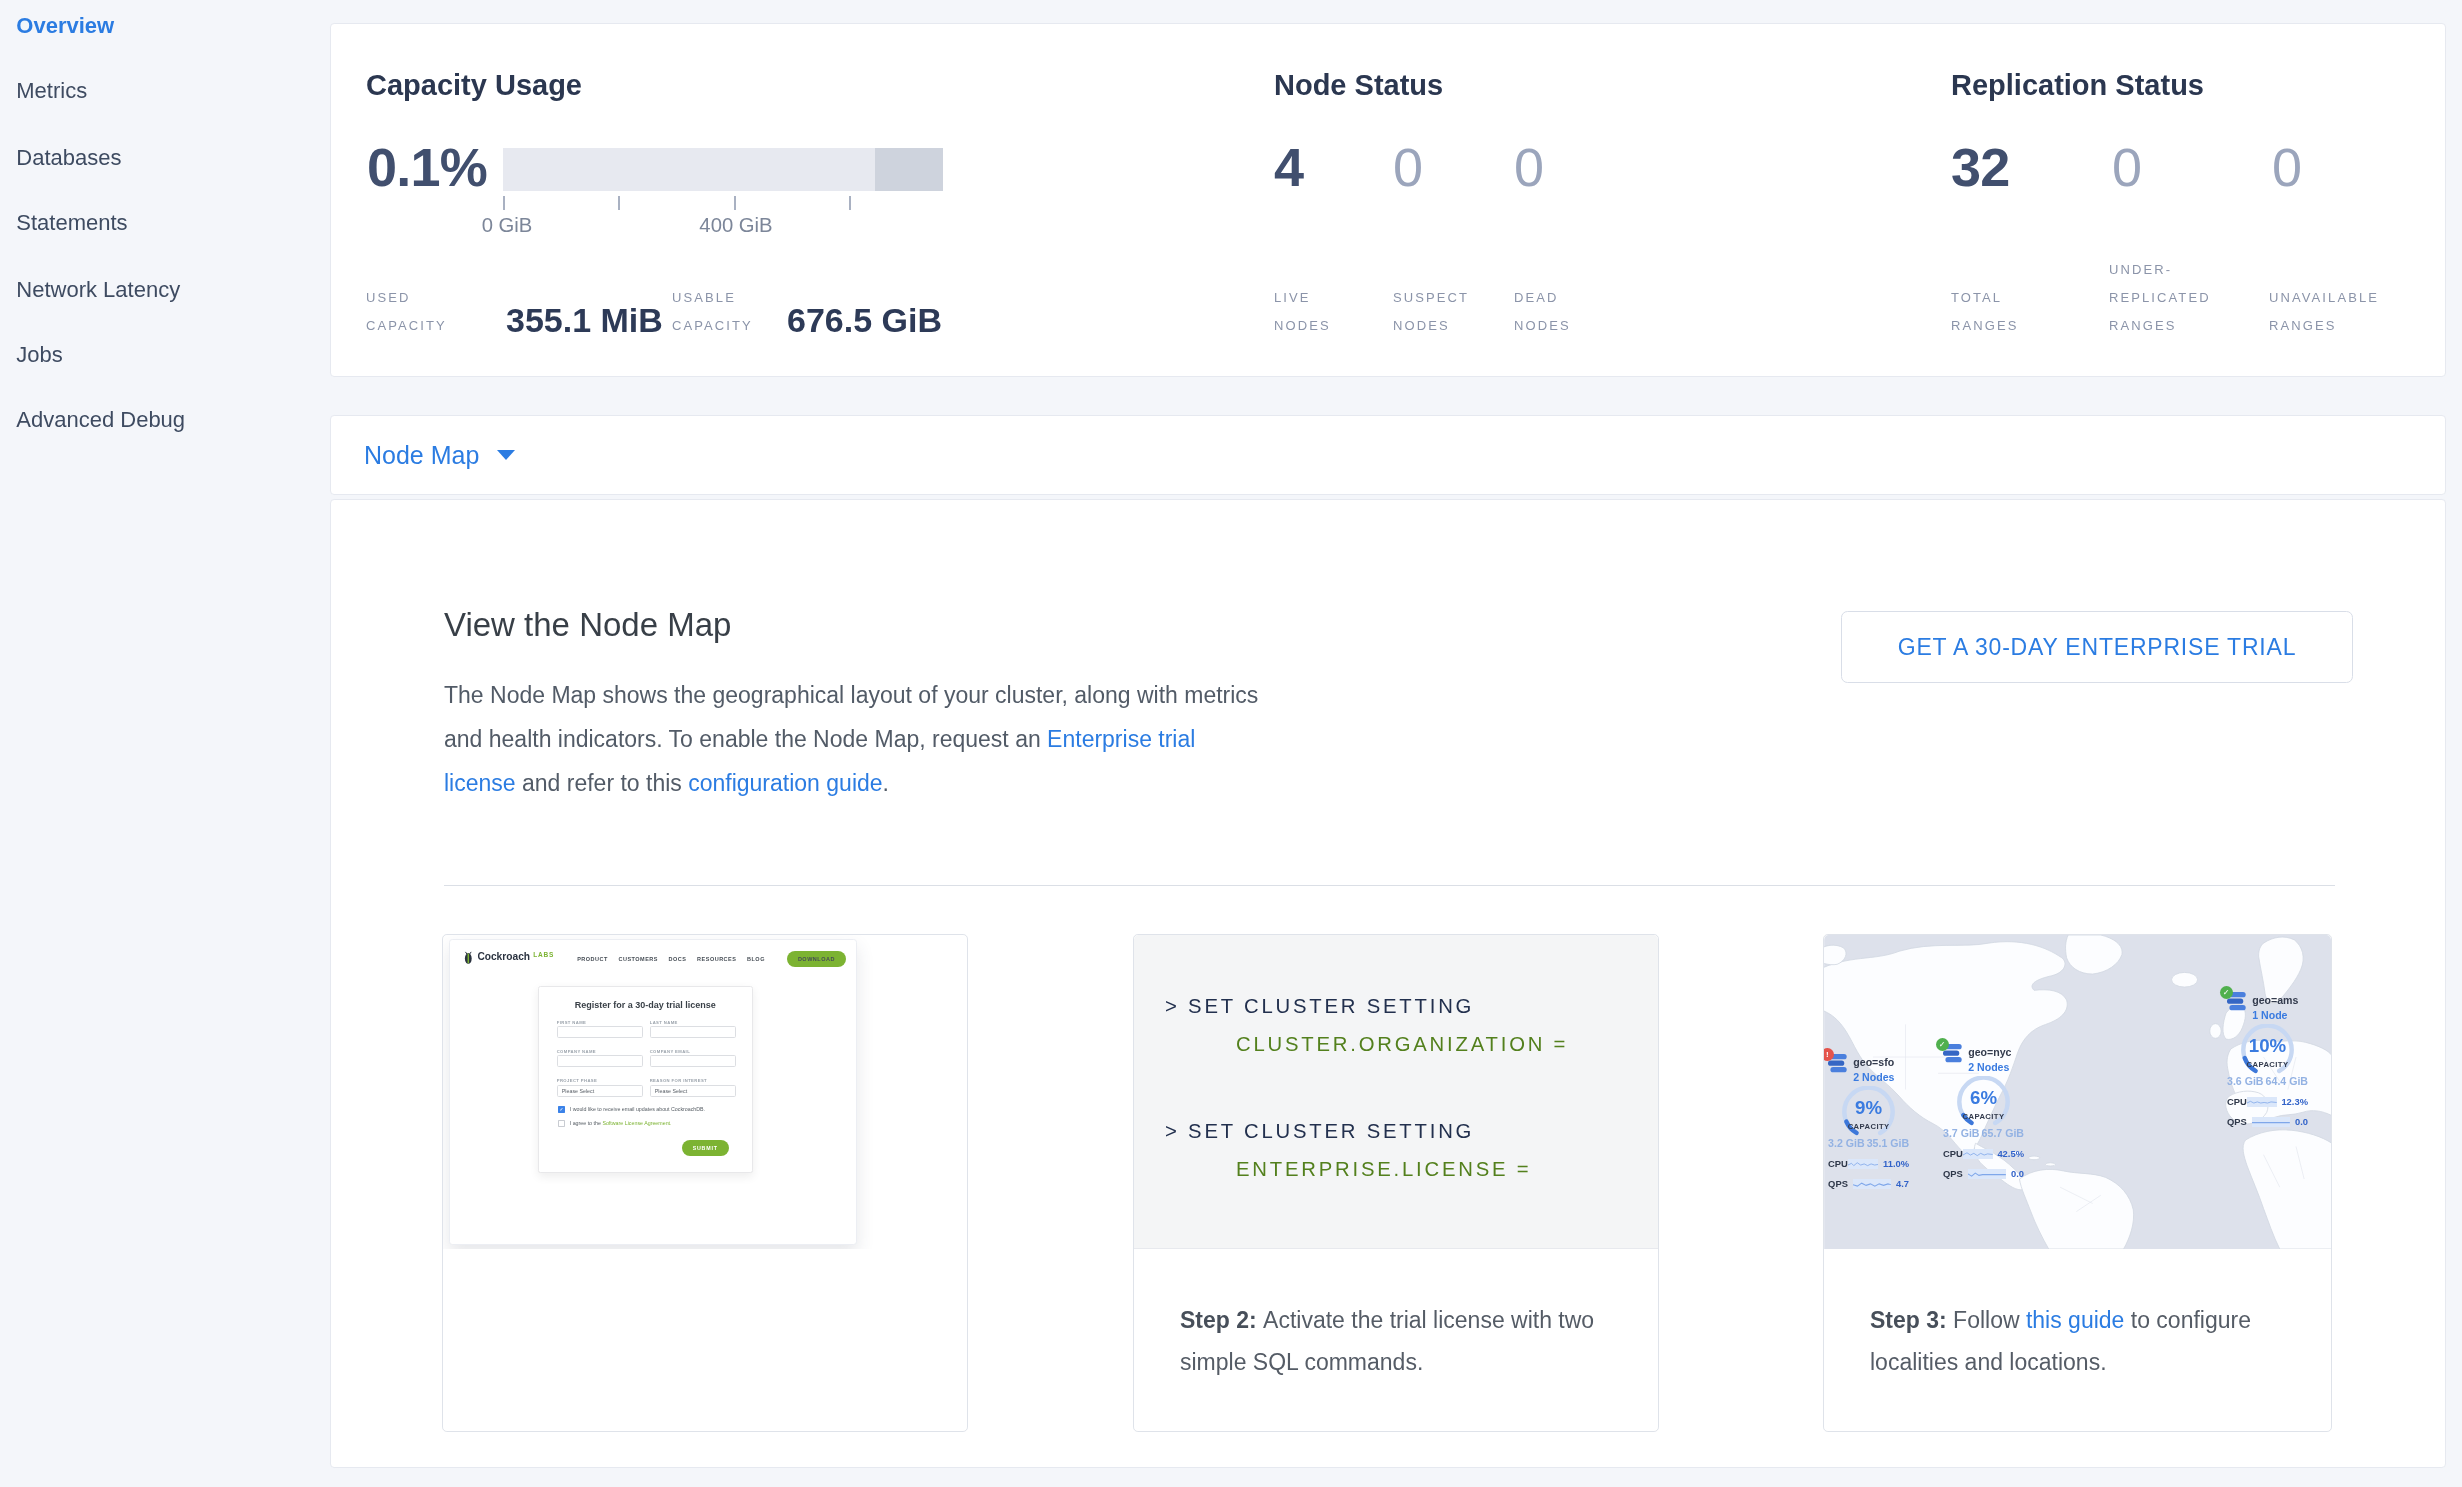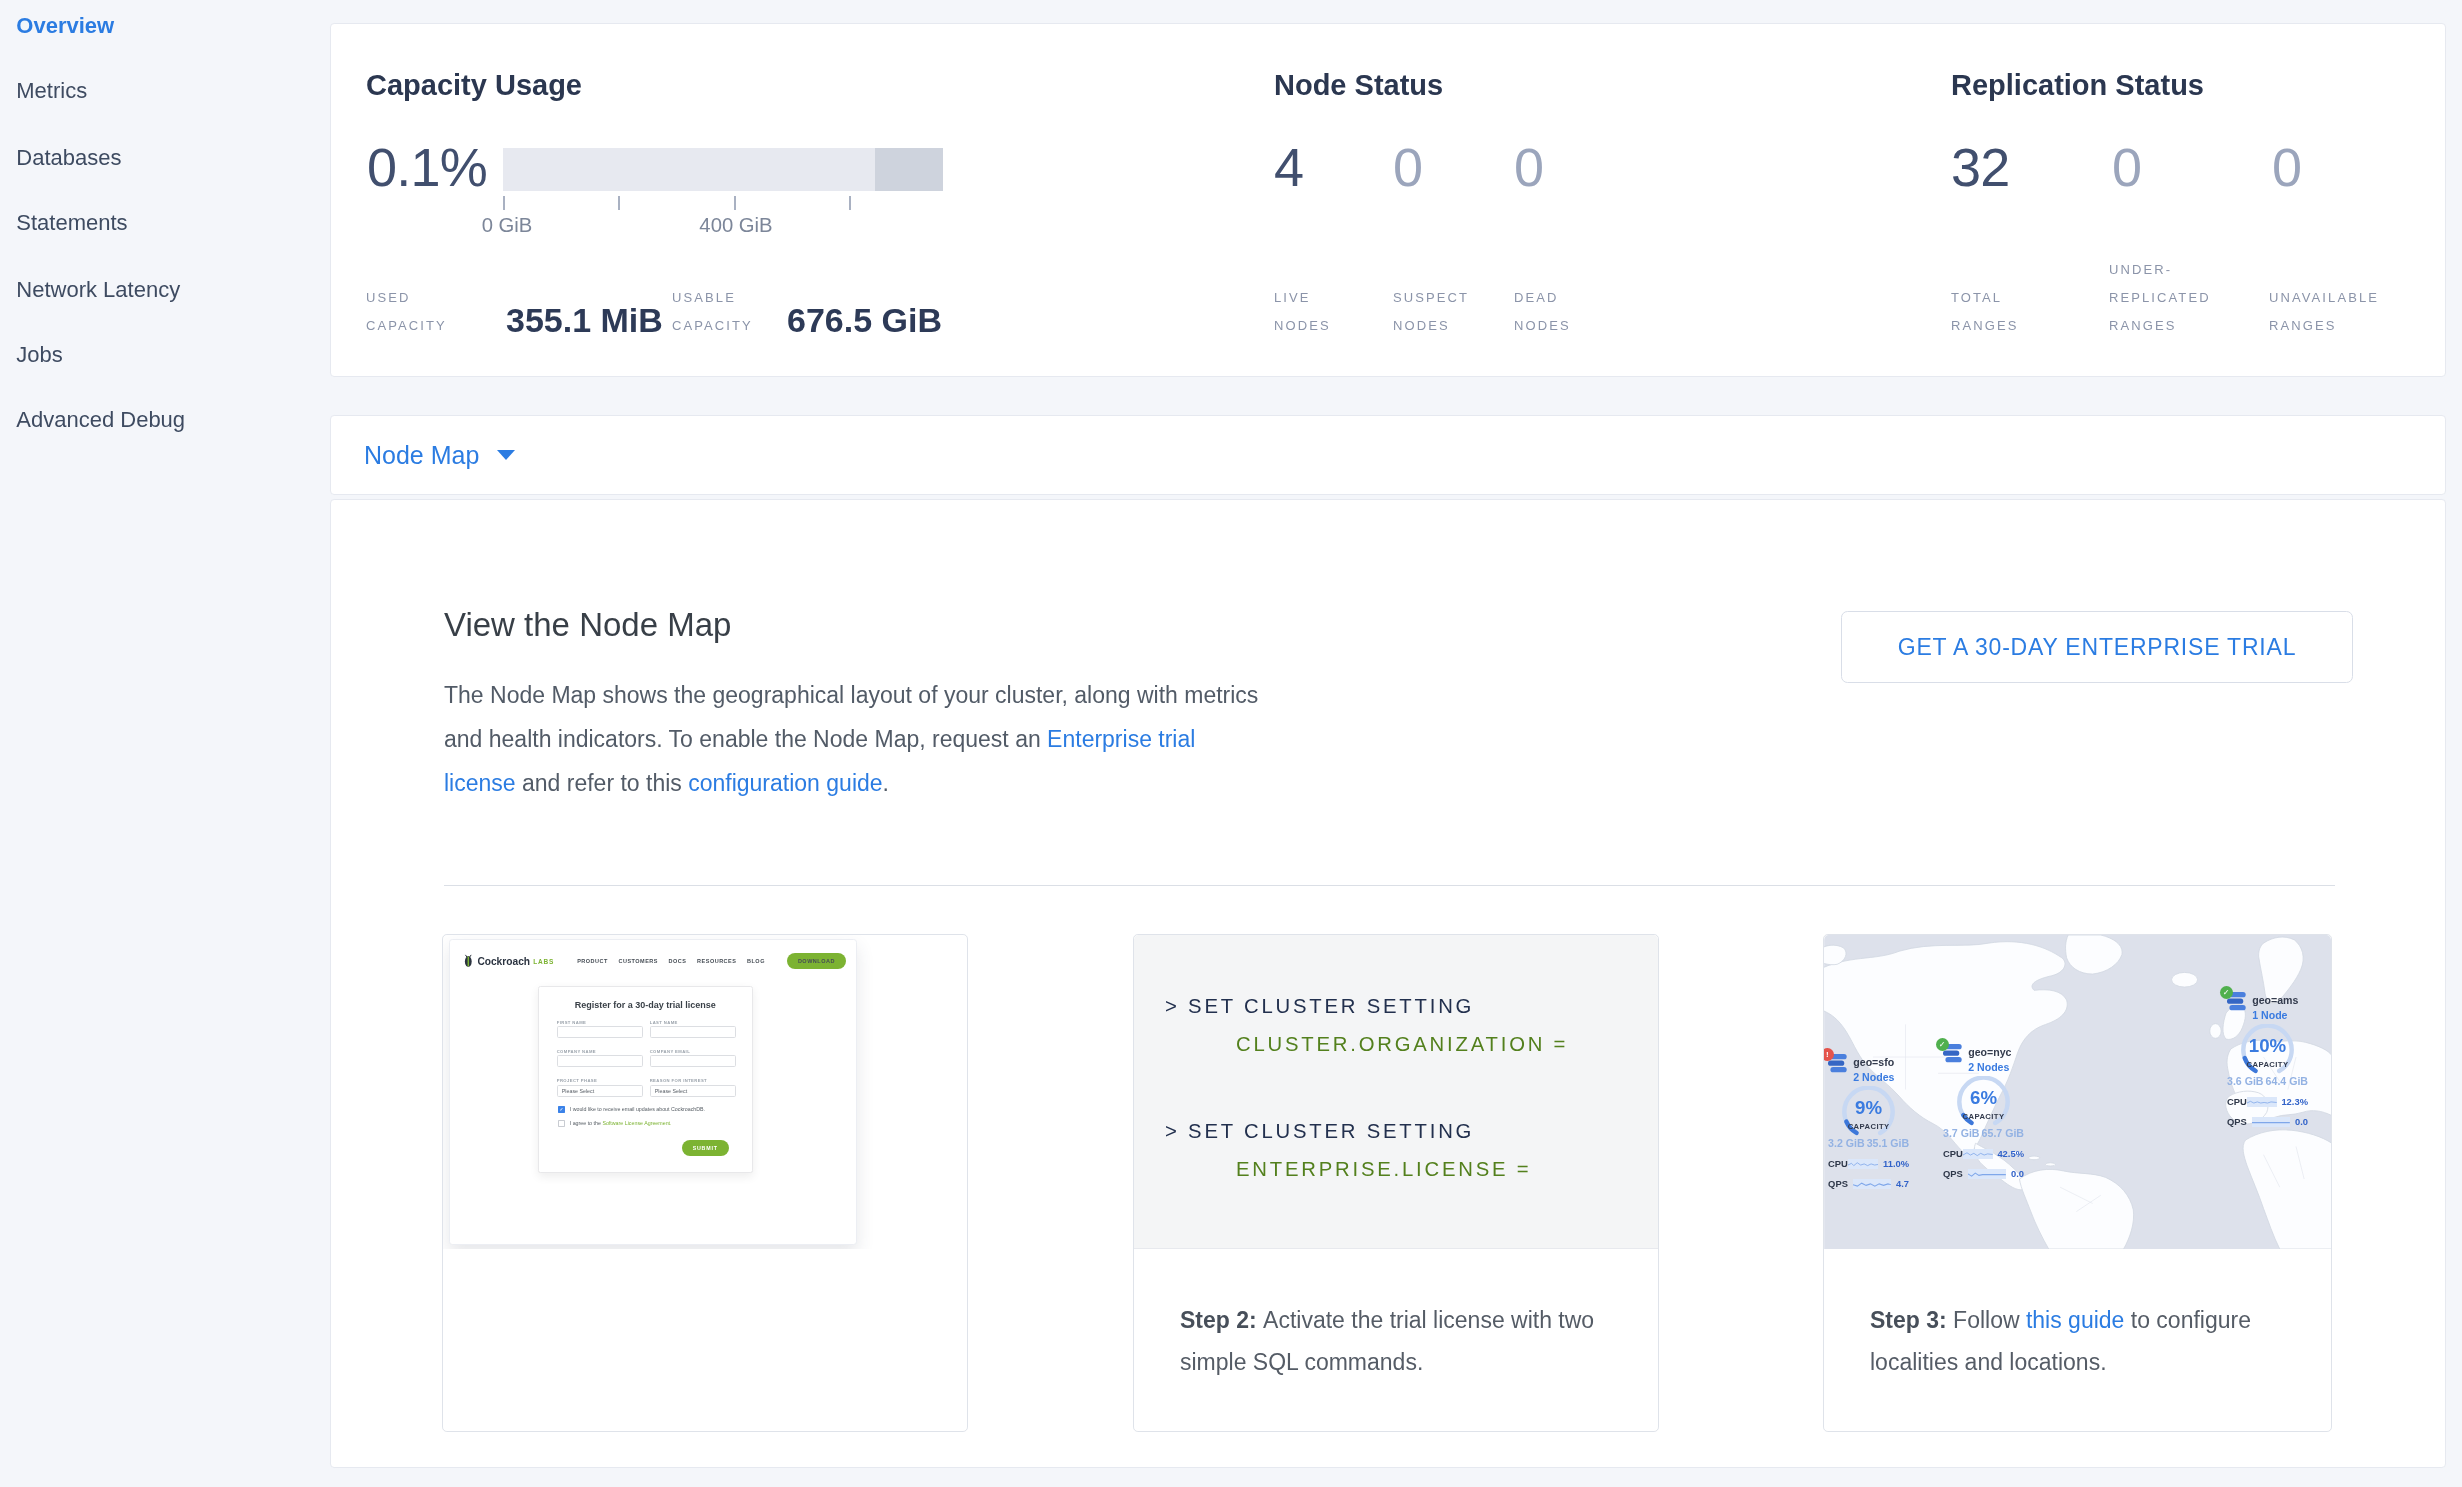--- a/index.html
+++ b/index.html
@@ -20,7 +20,7 @@
   
   .stats-card { left:330px; top:23px; width:2116px; height:354px; }
   .sec-title { position:absolute; top:45px; font-size:29px; font-weight:600; color:#2b3750; }
-  .bignum { position:absolute; top:112px; font-size:54px; font-weight:400; color:#414f6e; letter-spacing:-0.8px; }
+  .bignum { position:absolute; top:112px; font-size:54px; font-weight:700; color:#414f6e; letter-spacing:-0.8px; }
   .bignum.dim { color:#9ba5bc; font-weight:400; }
   .statlabel { position:absolute; bottom:36px; font-size:13px; letter-spacing:2.1px; color:#8b94a9; line-height:28px; white-space:pre-line; }
   .subvalue { position:absolute; bottom:36px; font-size:34px; font-weight:600; color:#2d3a57; }

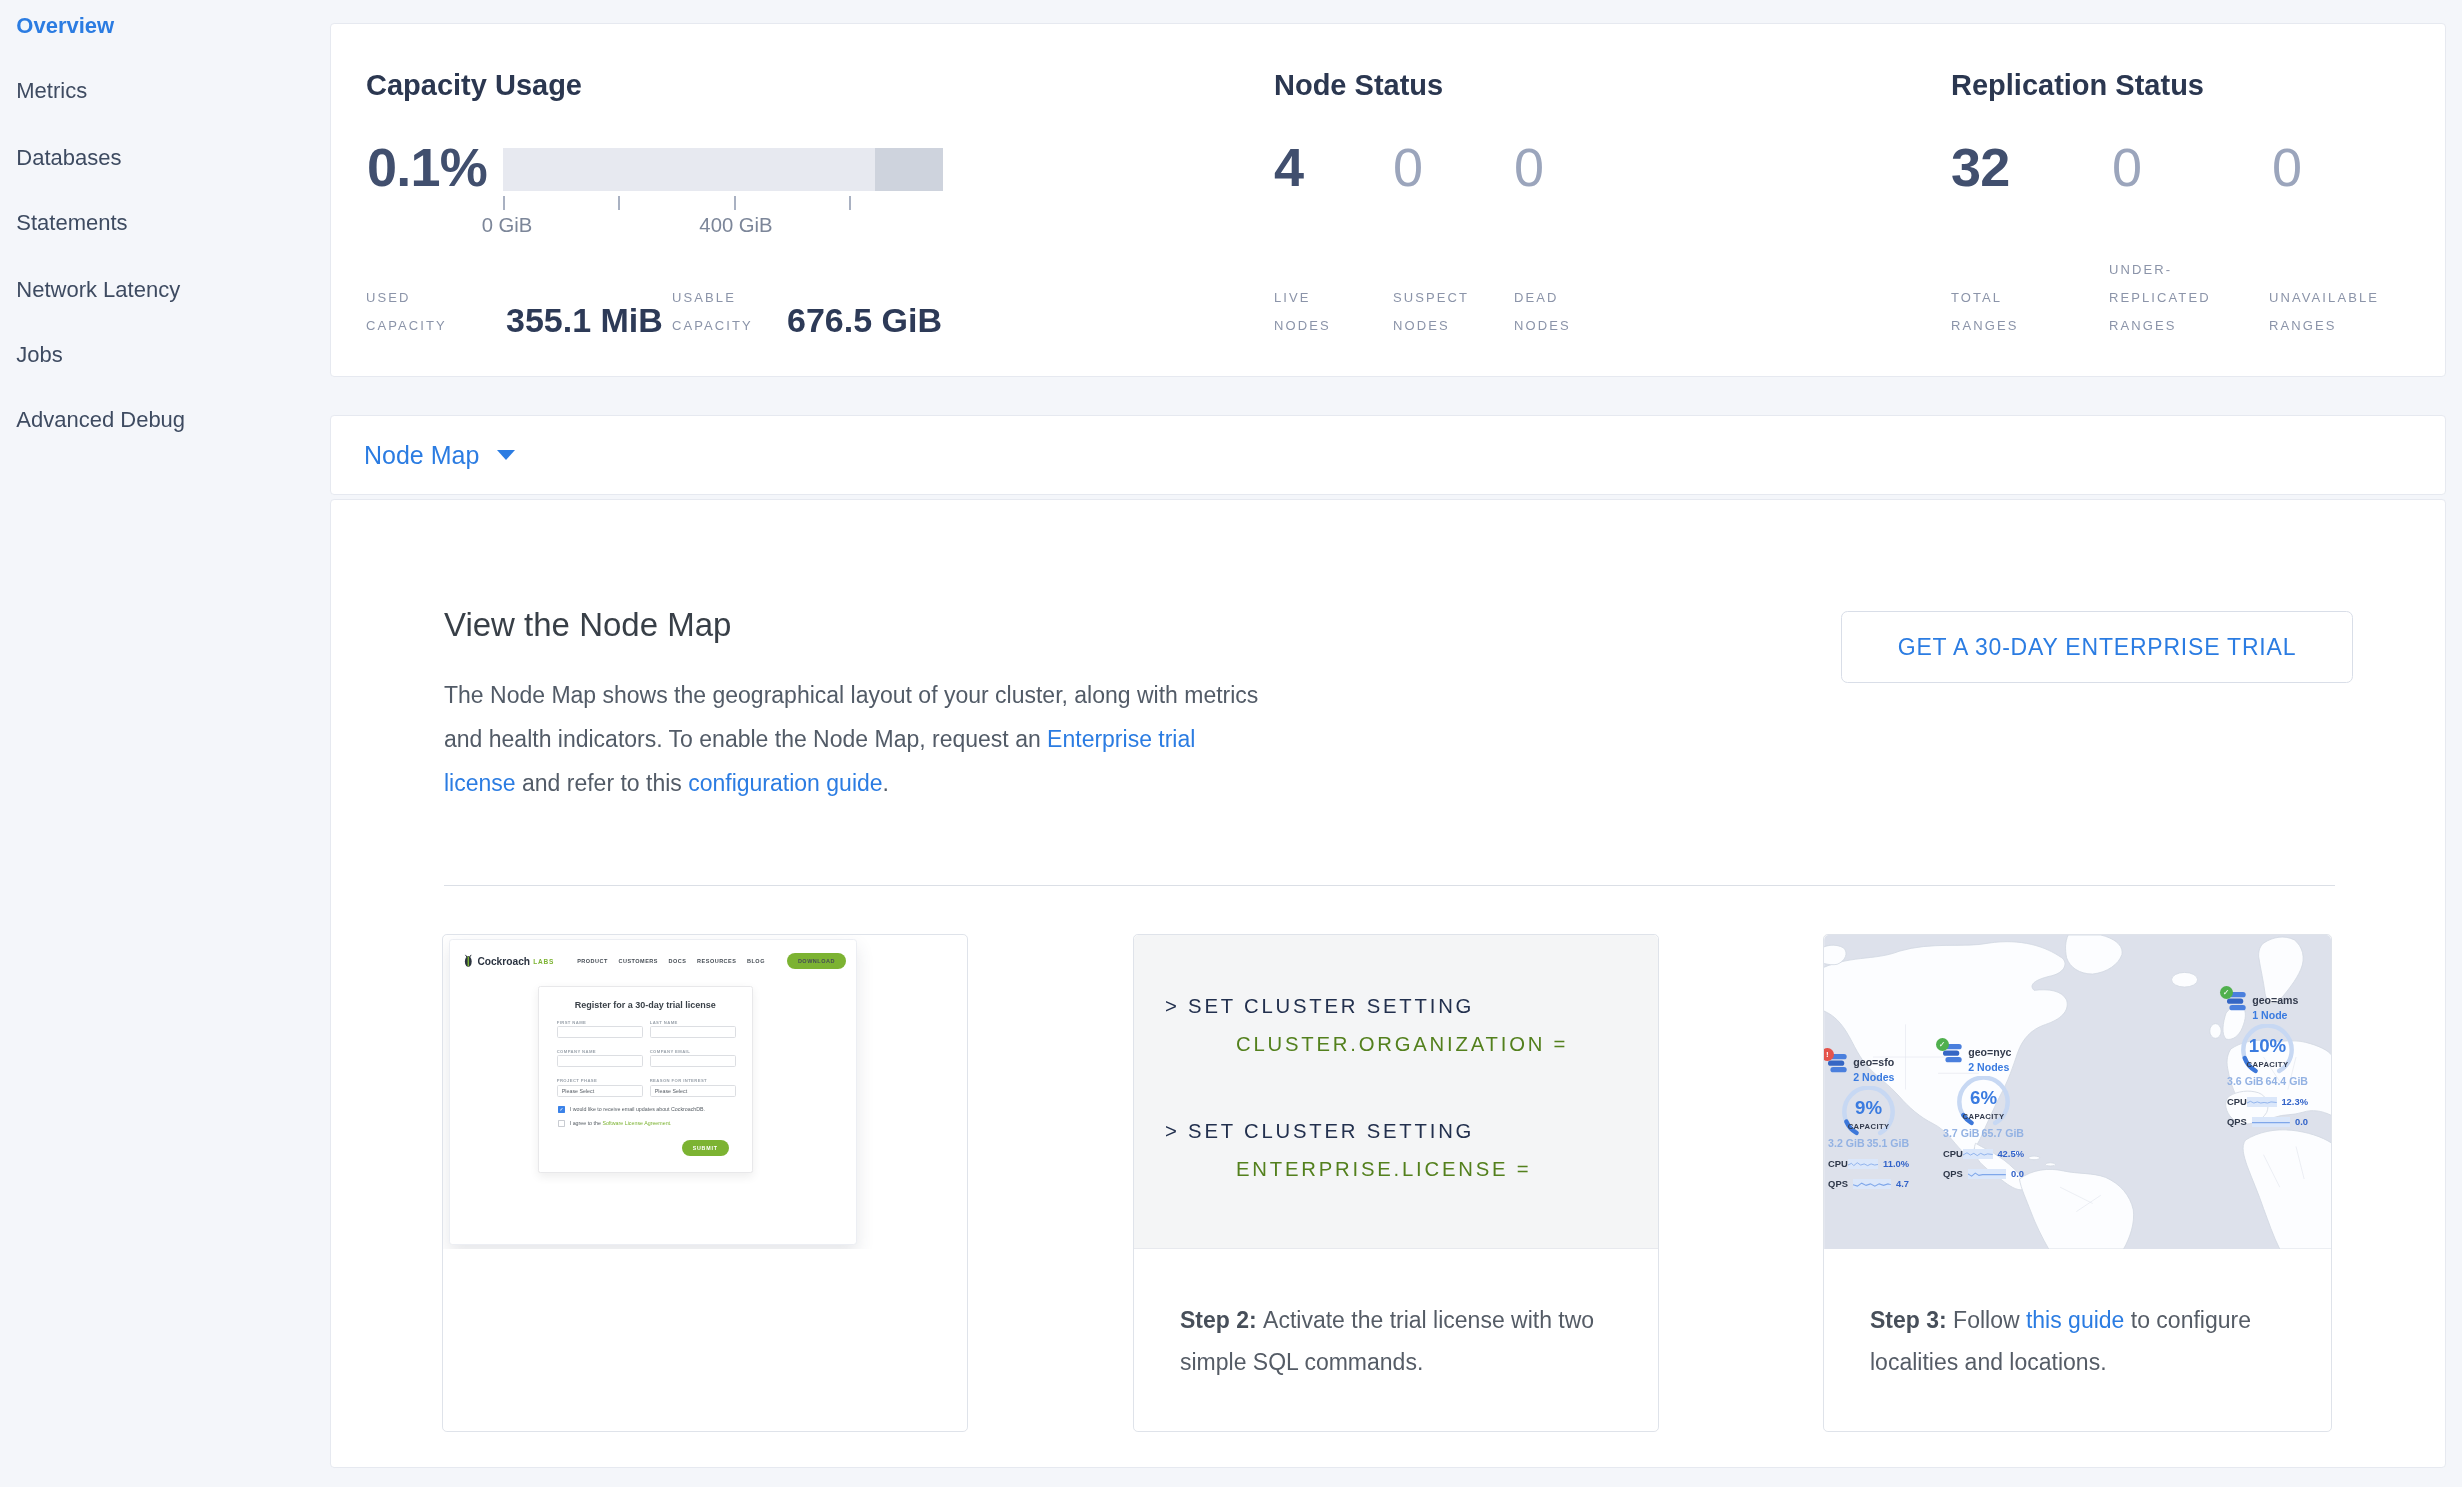--- a/index.html
+++ b/index.html
@@ -60,7 +60,7 @@
 
   
   .site { position:absolute; left:5.7px; top:4.1px; width:408px; height:306px; background:#fff; border:0.8px solid #eceef3; border-radius:3.3px; box-shadow:0 8.1px 18px rgba(50,60,80,.12); }
-  .site-head { position:absolute; left:13px; right:9.8px; top:11.4px; height:19.5px; display:flex; align-items:center; }
+  .site-head { position:absolute; left:13px; right:9.8px; top:11.4px; height:19.5px; display:flex; align-items:flex-start; }
   .bug-icon { width:10.6px; height:14px; margin-right:4.1px; }
   .brand { font-size:10.2px; font-weight:800; color:#2b3340; }
   .brand-suffix { font-size:6.5px; font-weight:800; color:#7cb332; letter-spacing:0.8px; margin-left:3.3px; }

